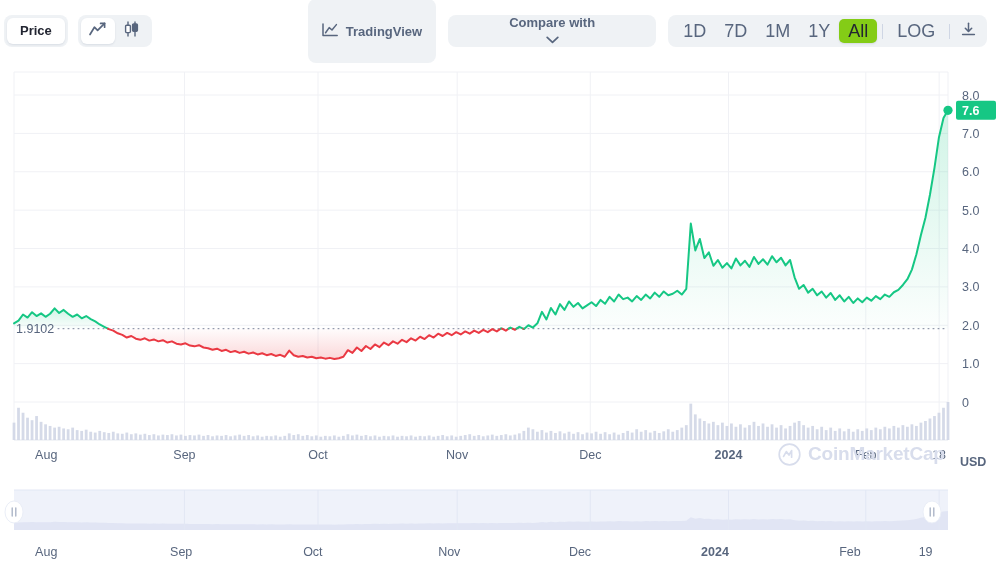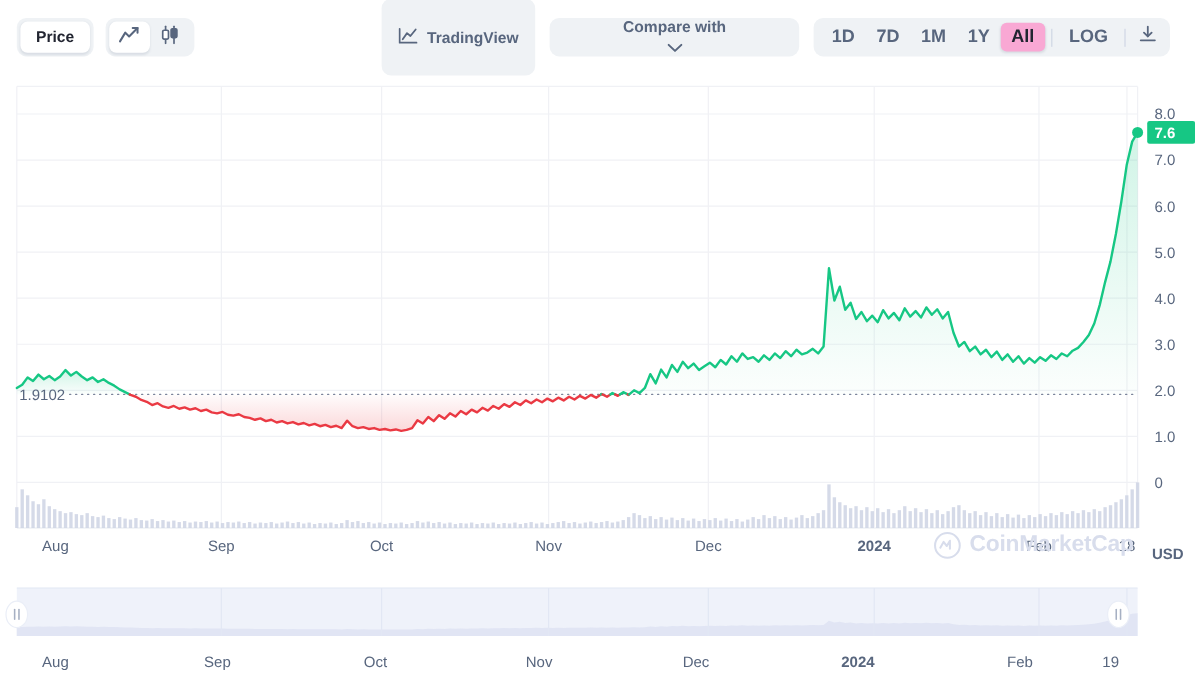--- a/index.html
+++ b/index.html
@@ -66,7 +66,7 @@
     box-shadow: 0 1px 2px rgba(88,102,126,.14);
   }
 
-  #grp-pricecap { margin-left: 14px; }
+  #grp-pricecap { margin-left: 4px; }
   #grp-charttype { margin-left: 10px; }
 
   #tradingview-btn {

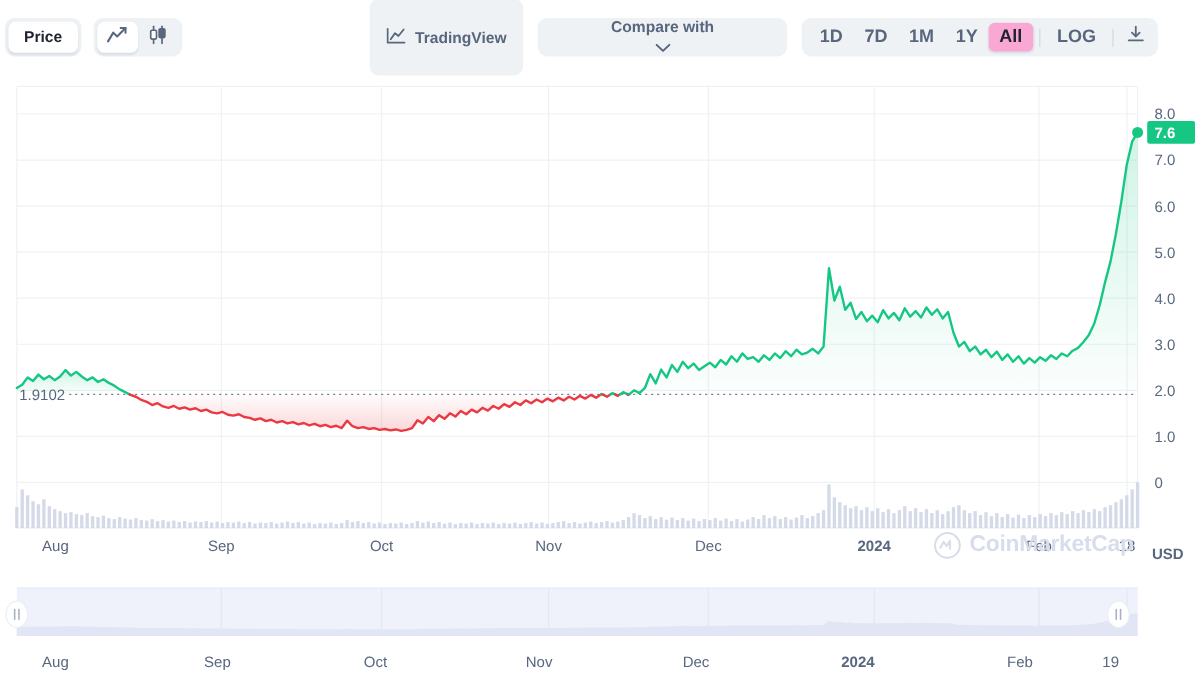--- a/index.html
+++ b/index.html
@@ -117,8 +117,8 @@
     line-height: 24px;
     padding: 0 9px;
     border-radius: 5px;
-    font-size: 15px;
-    font-weight: 700;
+    font-size: 18px;
+    font-weight: 400;
     color: #58667e;
     cursor: pointer;
     user-select: none;

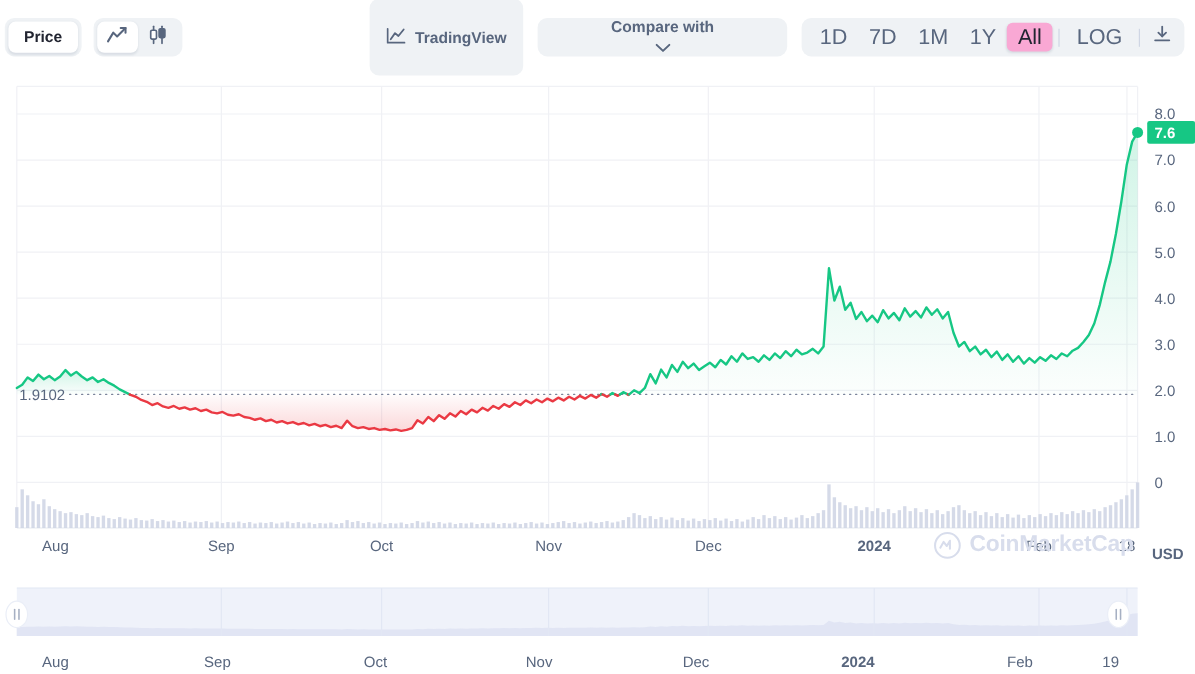--- a/index.html
+++ b/index.html
@@ -124,7 +124,7 @@
     user-select: none;
   }
   .range-btn.active {
-    background: #f9a8d4;
+    background: #84cc16;
     color: #222531;
     box-shadow: 0 1px 2px rgba(88,102,126,.16);
   }

